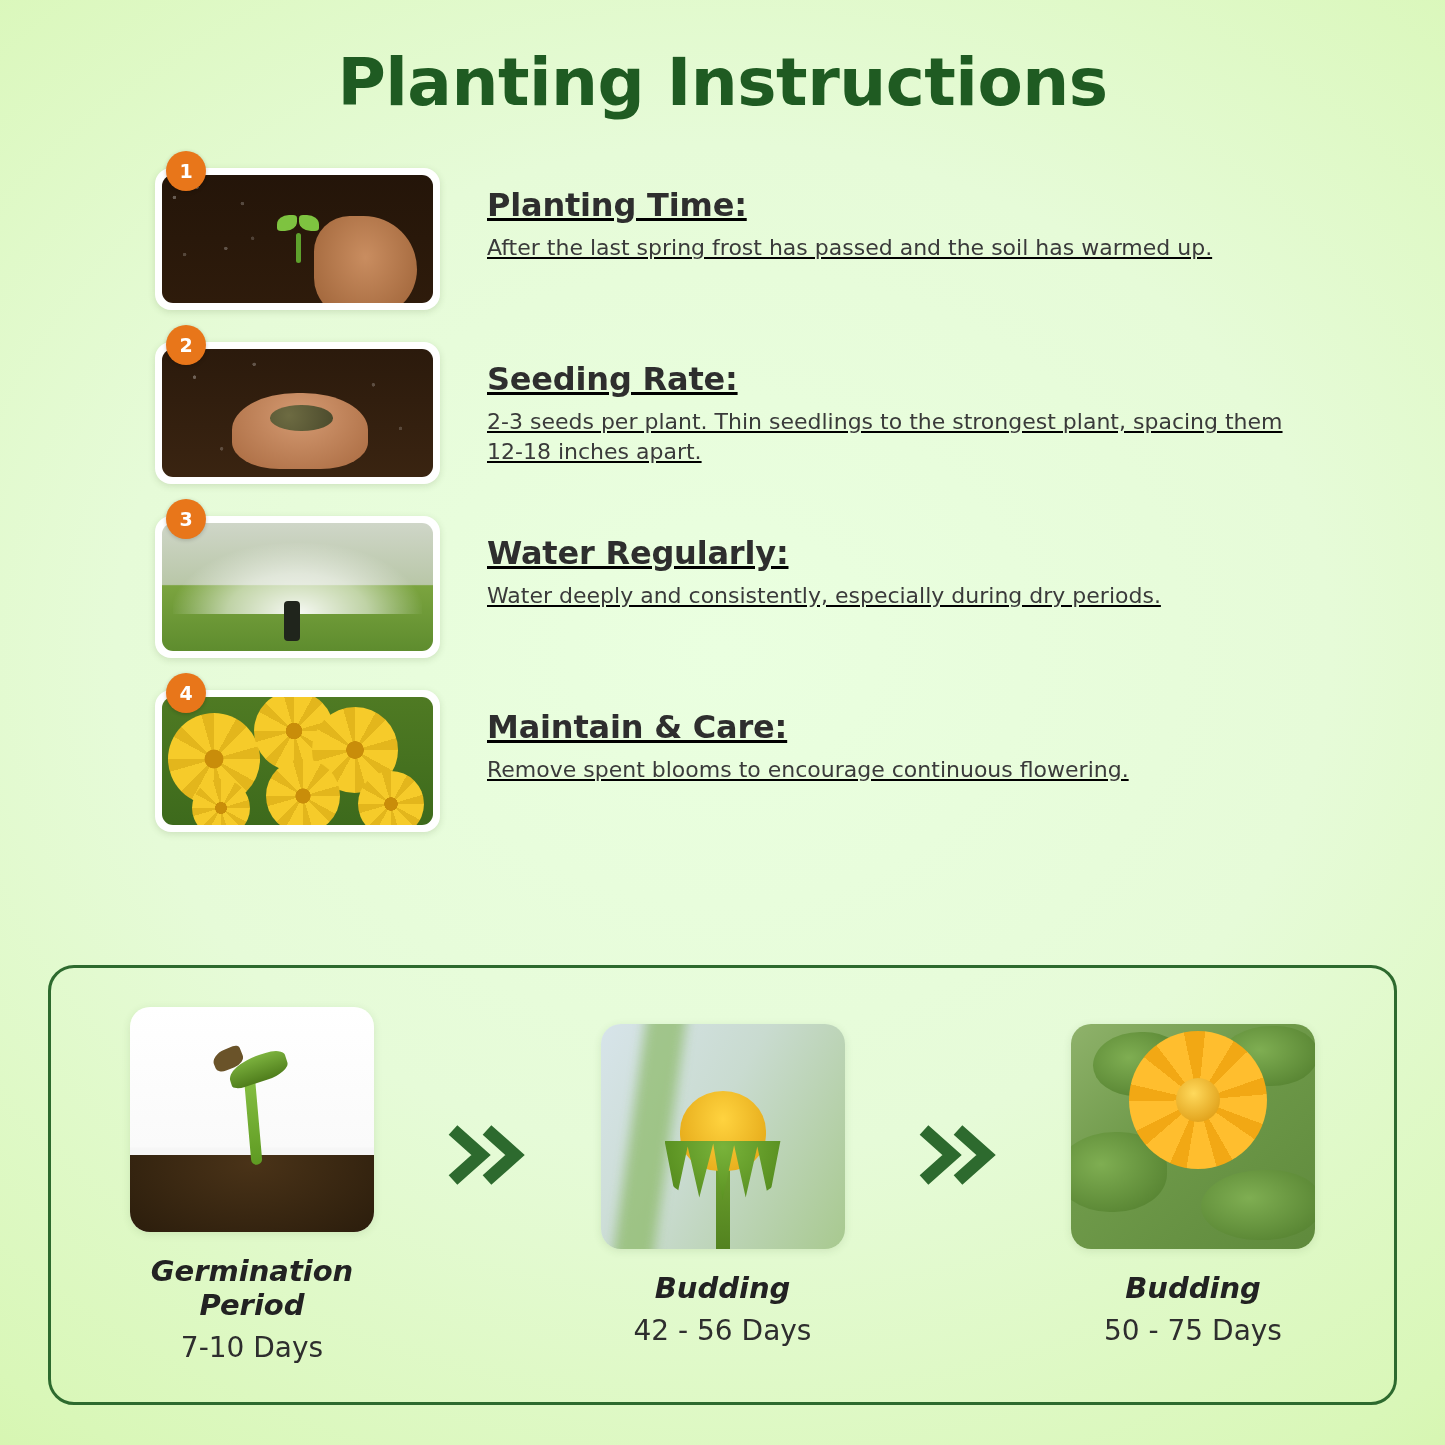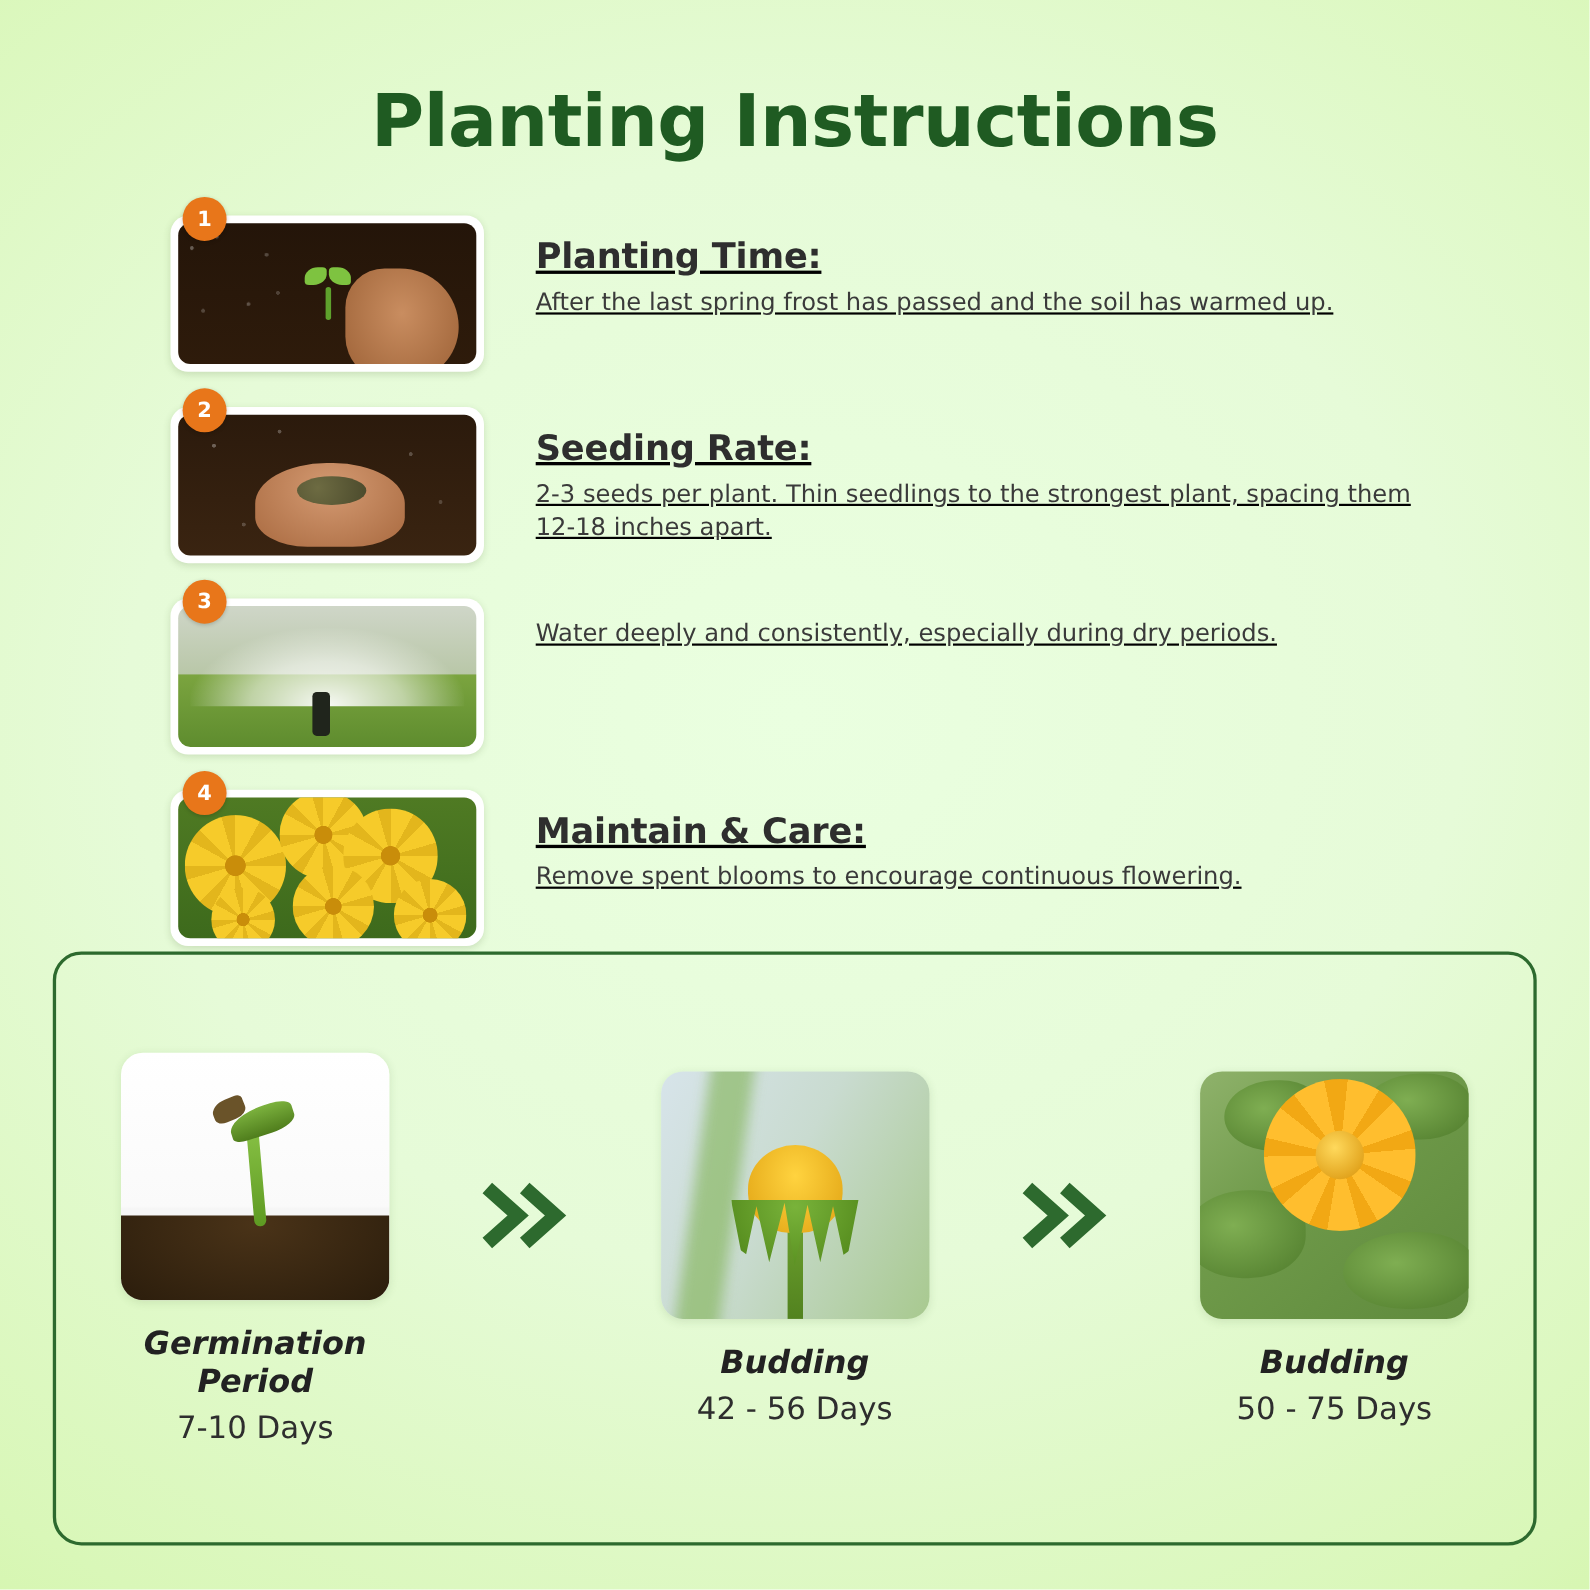--- a/index.html
+++ b/index.html
@@ -26,7 +26,7 @@
     font-size: 66px;
     font-weight: bold;
     letter-spacing: -0.5px;
-    padding-top: 78px;
+    padding-top: 50px;
     line-height: 1;
   }
 

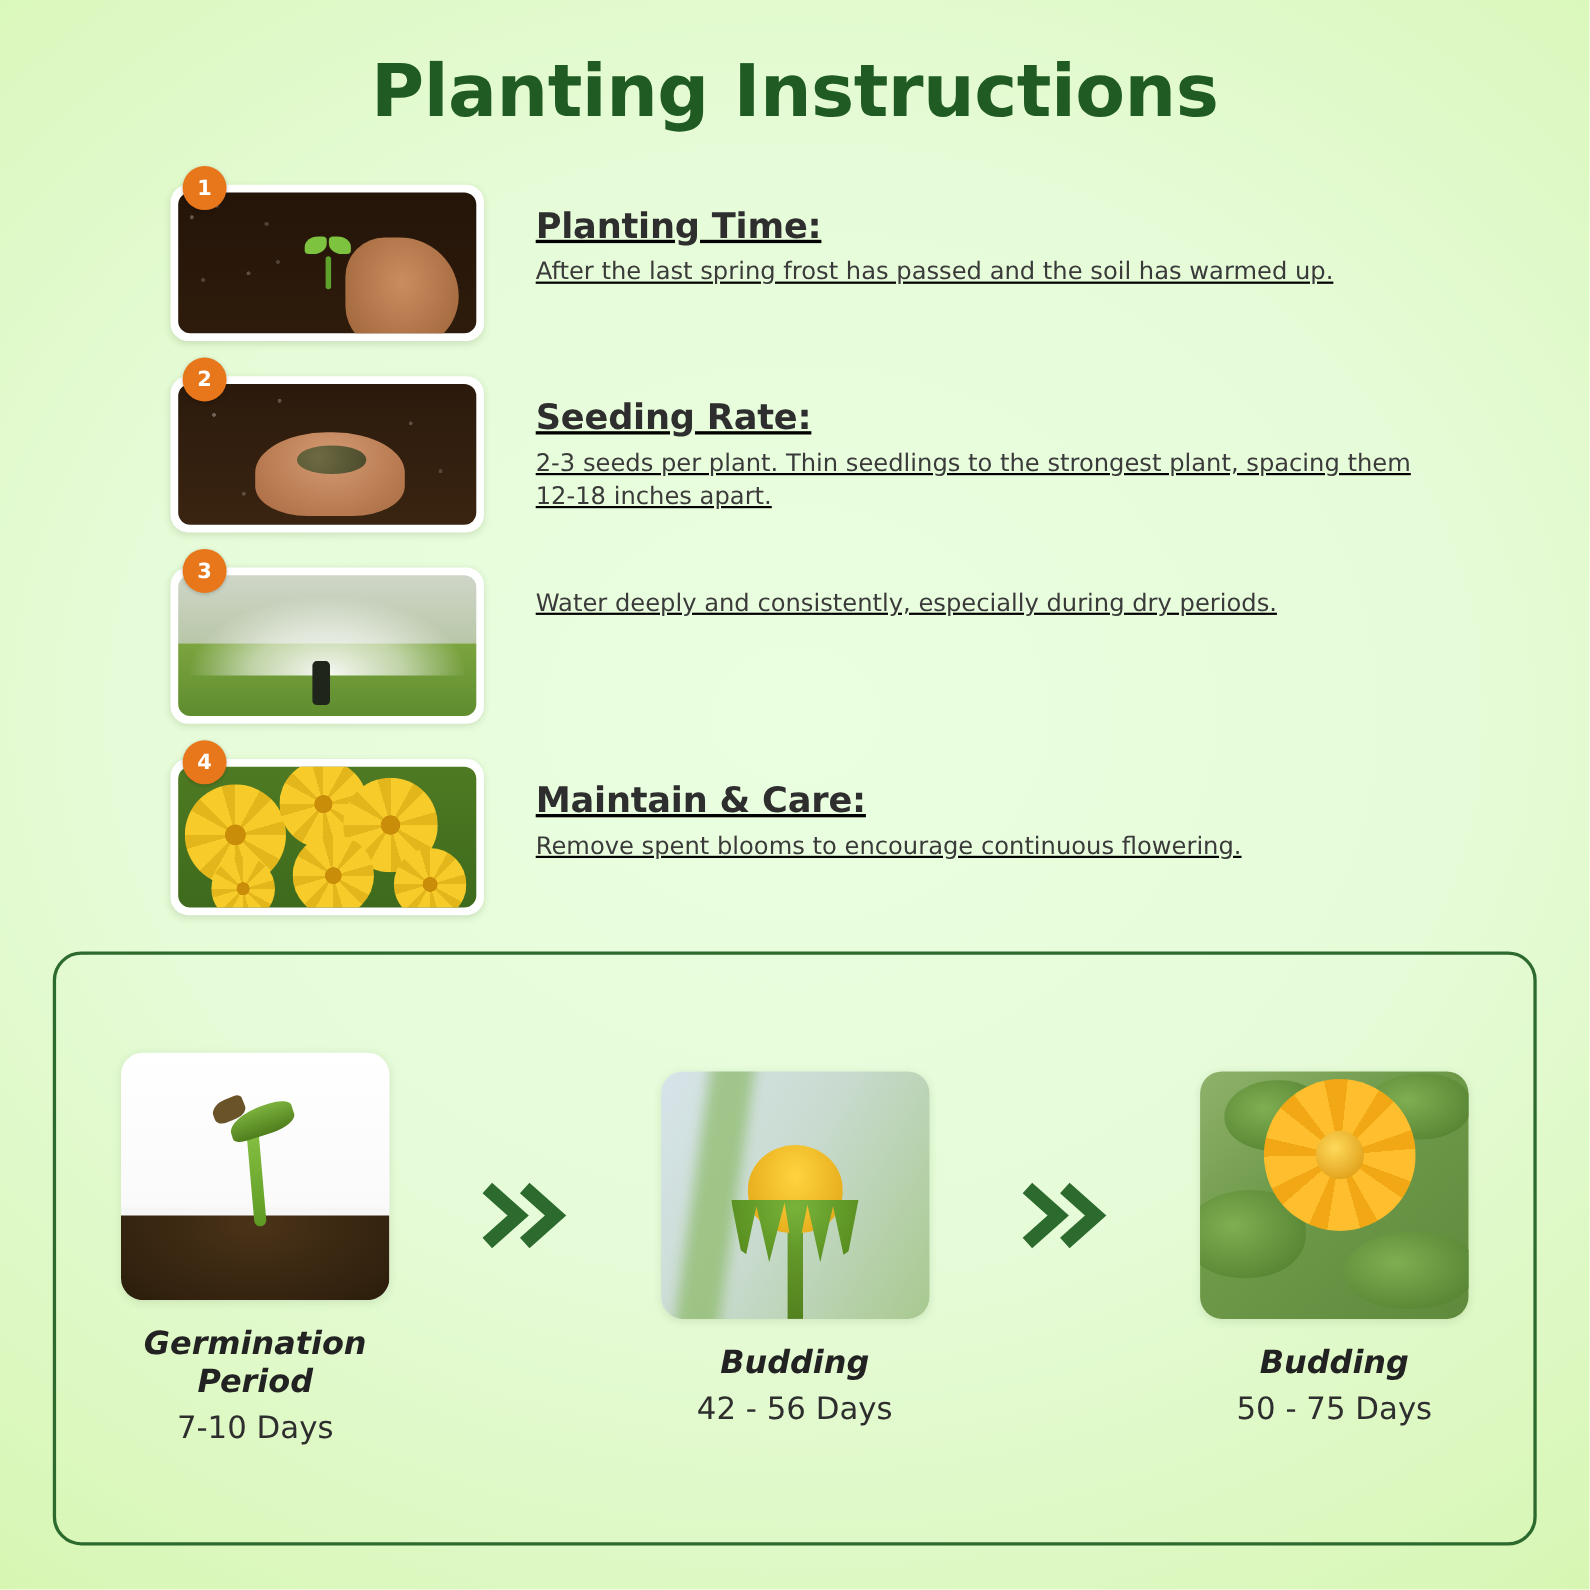--- a/index.html
+++ b/index.html
@@ -432,6 +432,7 @@
         </div>
       </div>
       <div class="step-text">
+        <div class="step-head">Water Regularly:</div>
         <div class="step-body">Water deeply and consistently, especially during dry periods.</div>
       </div>
     </div>

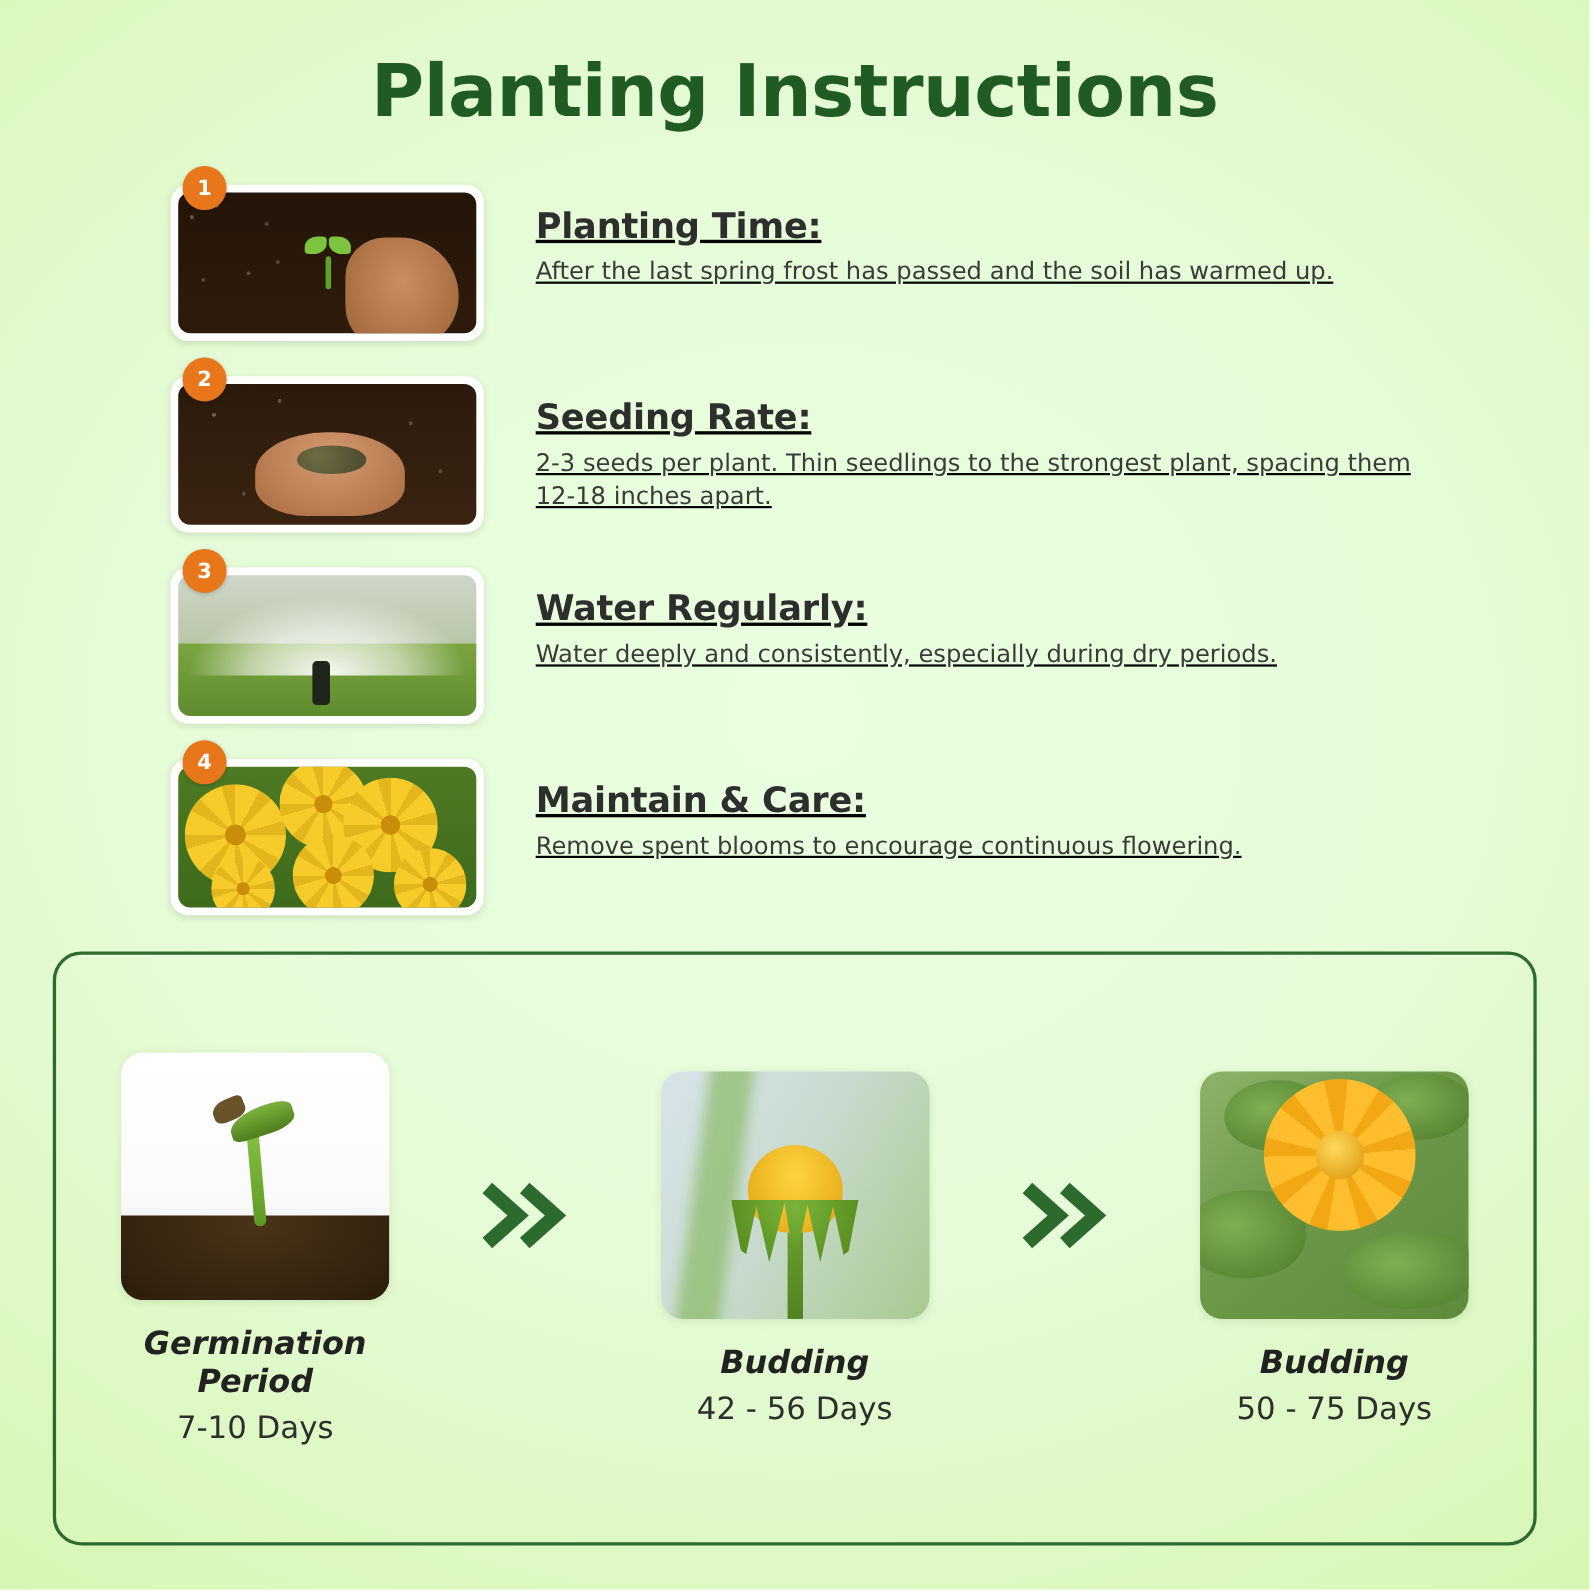--- a/index.html
+++ b/index.html
@@ -109,13 +109,13 @@
     left: 48px;
     right: 48px;
     bottom: 40px;
-    height: 540px;
+    height: 440px;
     border: 3px solid #2d6a2e;
     border-radius: 26px;
     display: flex;
     align-items: center;
     justify-content: space-between;
-    padding: 0 56px;
+    padding: 0 76px;
   }
 
   .tl-stage {

